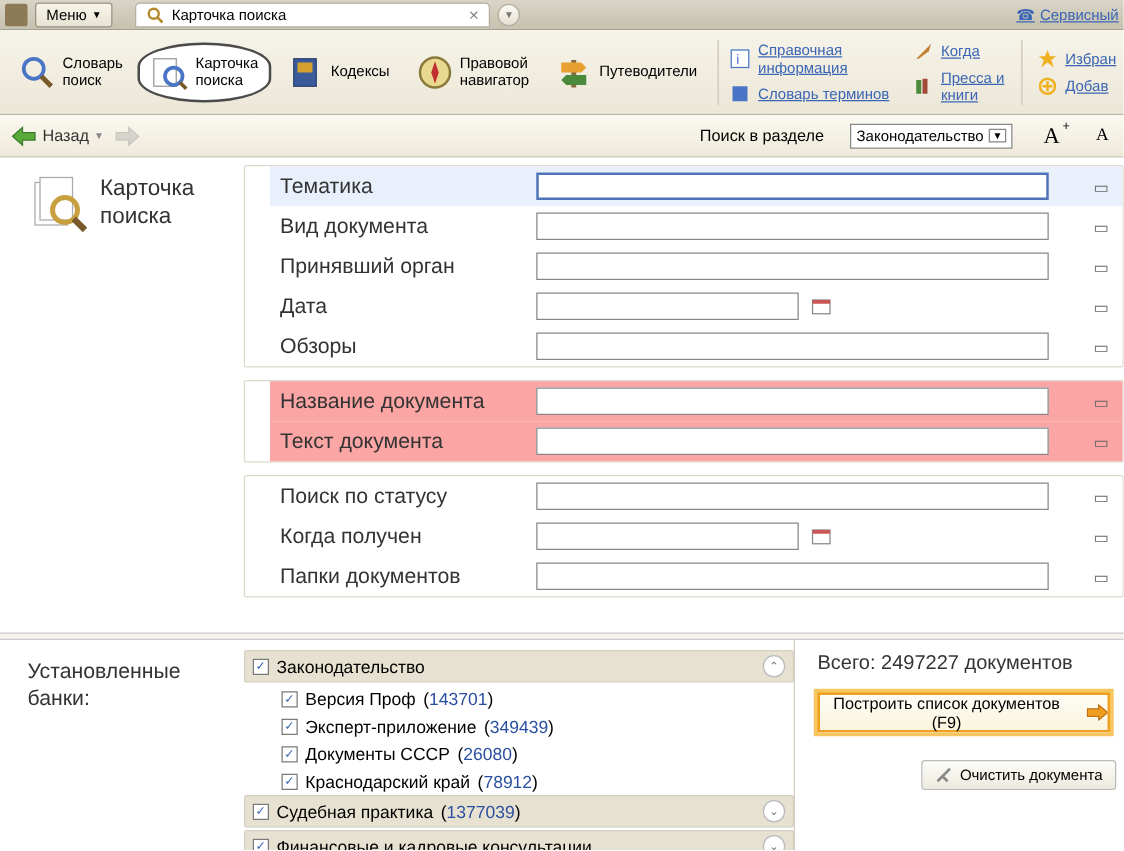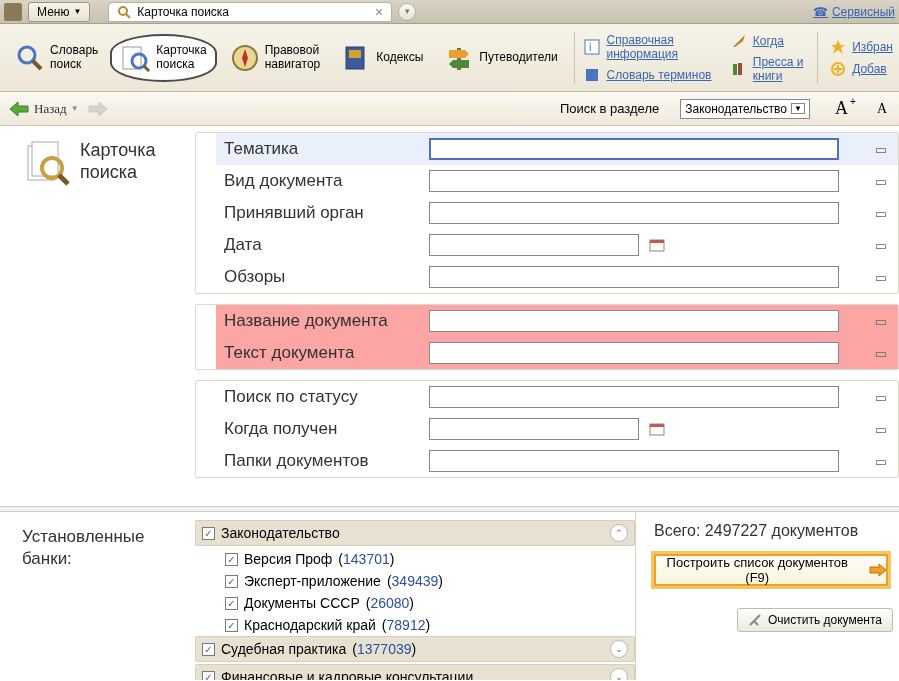--- a/index.html
+++ b/index.html
@@ -114,6 +114,15 @@
   </div>
   <div class="tool-btn">
     <span class="tool-icon">
+      <svg width="28" height="28">
+          <rect x="4" y="3" width="18" height="22" fill="#3a5a9a" stroke="#2a4070"></rect>
+          <rect x="7" y="6" width="12" height="8" fill="#d4a030"></rect>
+        </svg>
+    </span>
+    <span class="tool-label">Кодексы</span>
+  </div>
+  <div class="tool-btn">
+    <span class="tool-icon">
       <svg width="30" height="30">
           <circle cx="15" cy="15" r="12" fill="#e8d890" stroke="#8a7a3a" stroke-width="2"></circle>
           <path d="M15 6 L18 15 L15 24 L12 15 Z" fill="#c03030"></path>
@@ -121,15 +130,6 @@
     </span>
     <span class="tool-label" style="white-space:pre-line">Правовой
 навигатор</span>
-  </div>
-  <div class="tool-btn">
-    <span class="tool-icon">
-      <svg width="28" height="28">
-          <rect x="4" y="3" width="18" height="22" fill="#3a5a9a" stroke="#2a4070"></rect>
-          <rect x="7" y="6" width="12" height="8" fill="#d4a030"></rect>
-        </svg>
-    </span>
-    <span class="tool-label">Кодексы</span>
   </div>
   <div class="tool-btn">
     <span class="tool-icon">

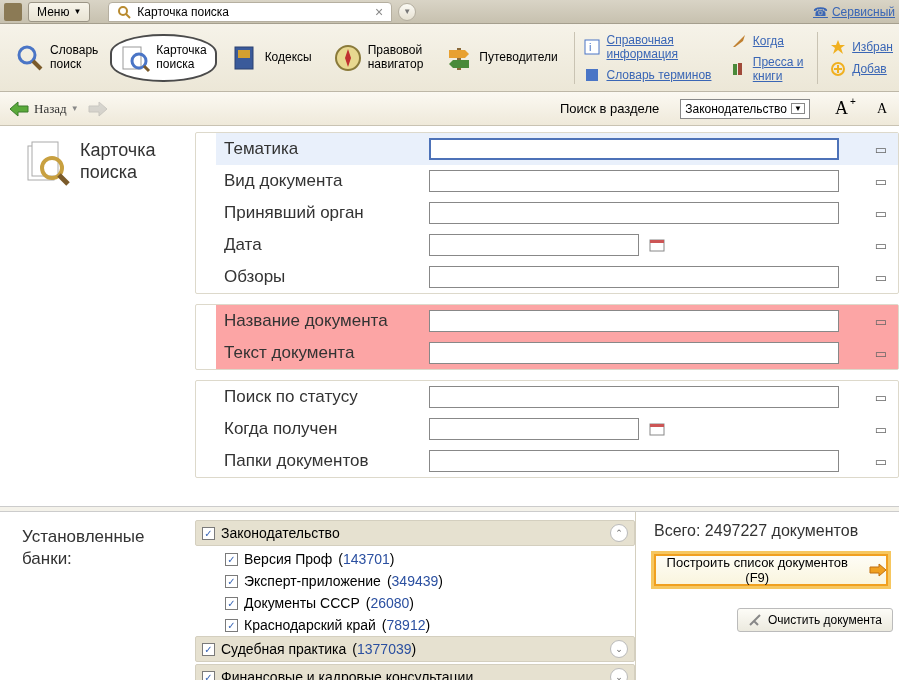--- a/index.html
+++ b/index.html
@@ -25,7 +25,7 @@
 
   .navbar { height: 34px; background: linear-gradient(#fbf9f2, #efe9da); border-bottom: 1px solid #c9c3b3; display: flex; align-items: center; padding: 0 8px; gap: 6px; }
   .nav-back { display: flex; align-items: center; gap: 2px; cursor: pointer; }
-  .nav-label { font-size: 13px; color: #333; margin-left: 2px; font-family: Liberation Serif, serif; }
+  .nav-label { font-size: 13px; color: #333; margin-left: 2px; }
   .nav-sep { margin: 0 2px; color: #888; font-size: 8px; }
   .search-section { margin-left: auto; display: flex; align-items: center; gap: 21px; font-size: 13px; }
   .select-box { background: #fff; border: 1px solid #888; padding: 2px 4px; display: flex; align-items: center; gap: 4px; height: 20px; font-size: 12px; }

